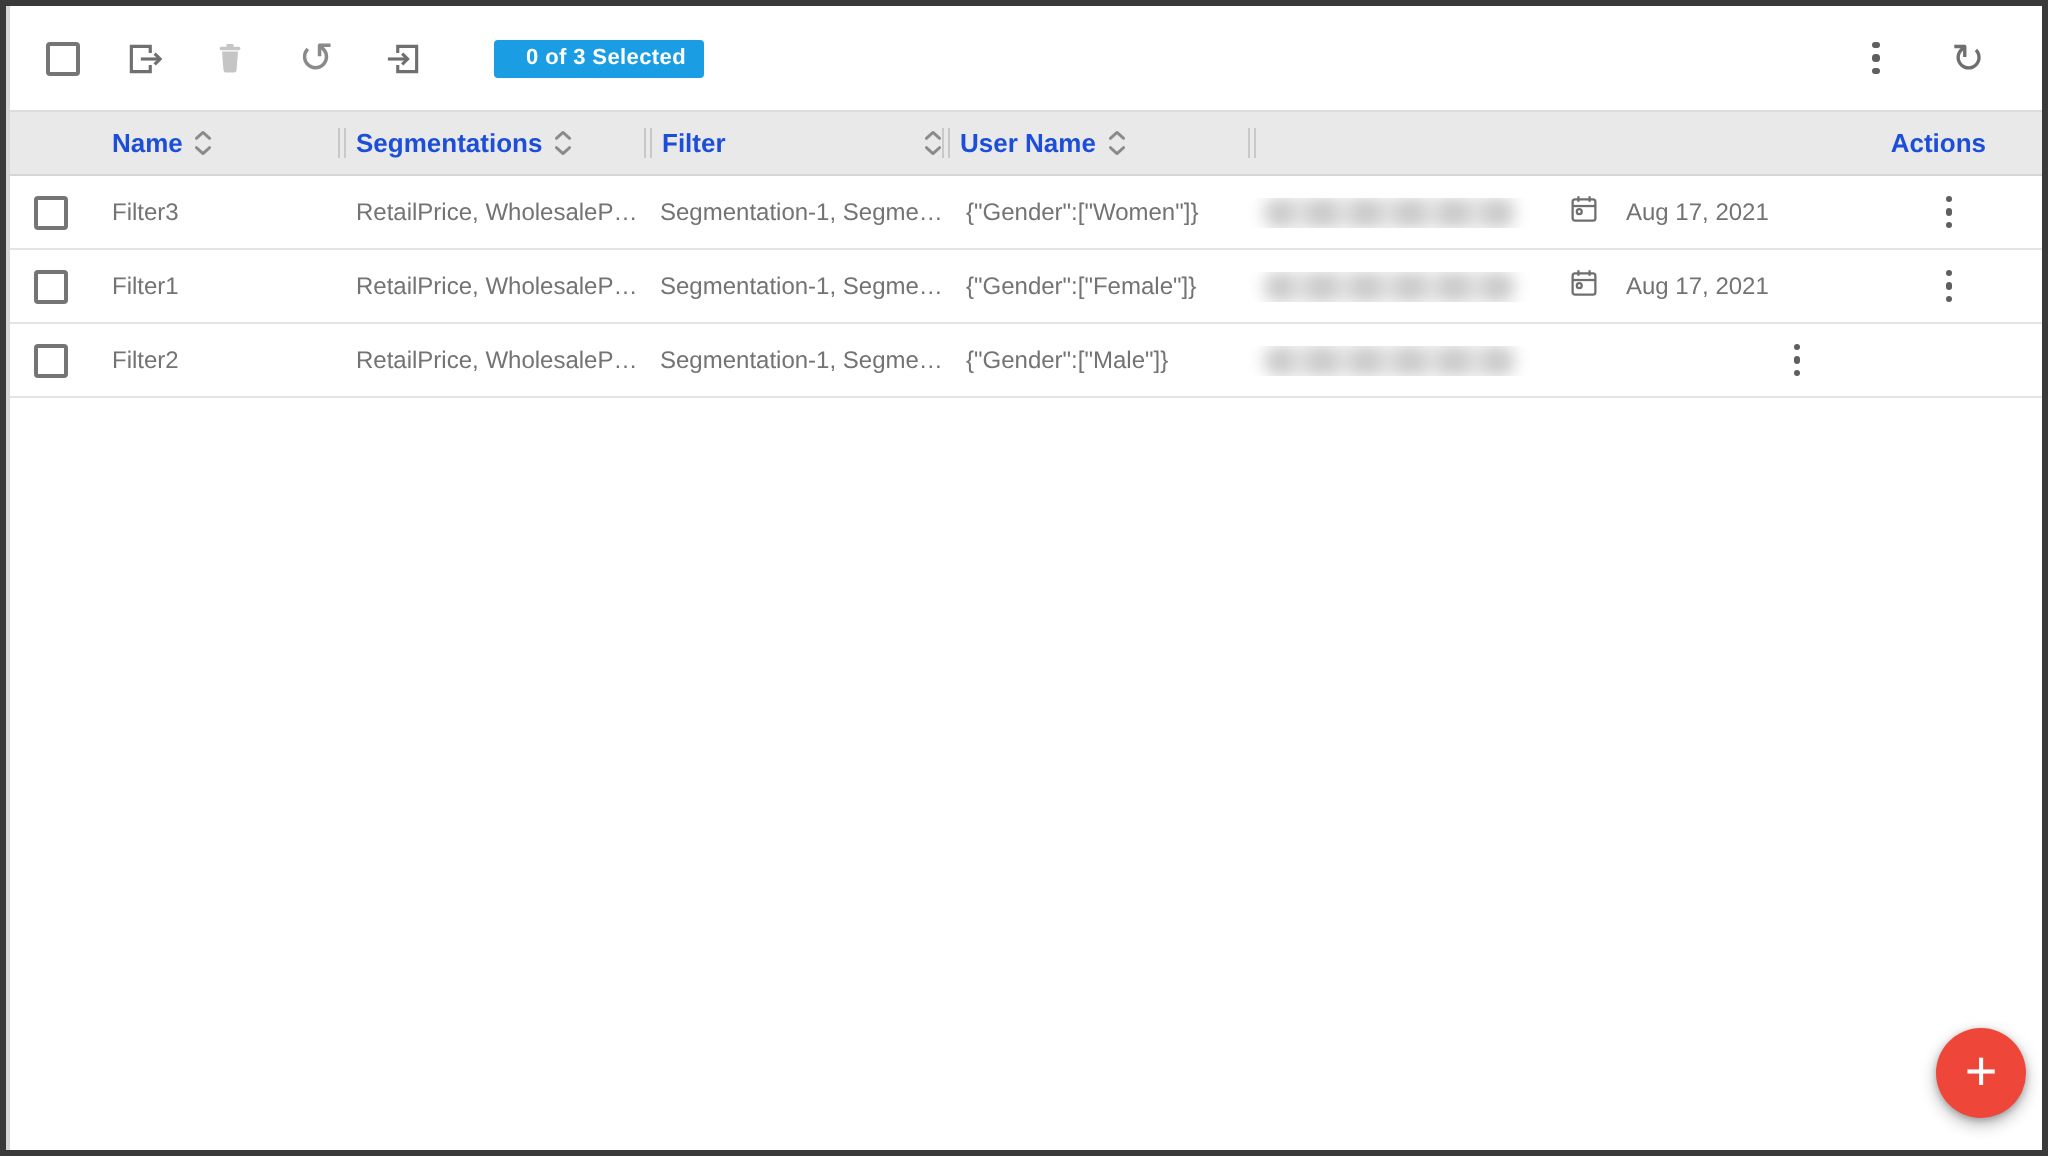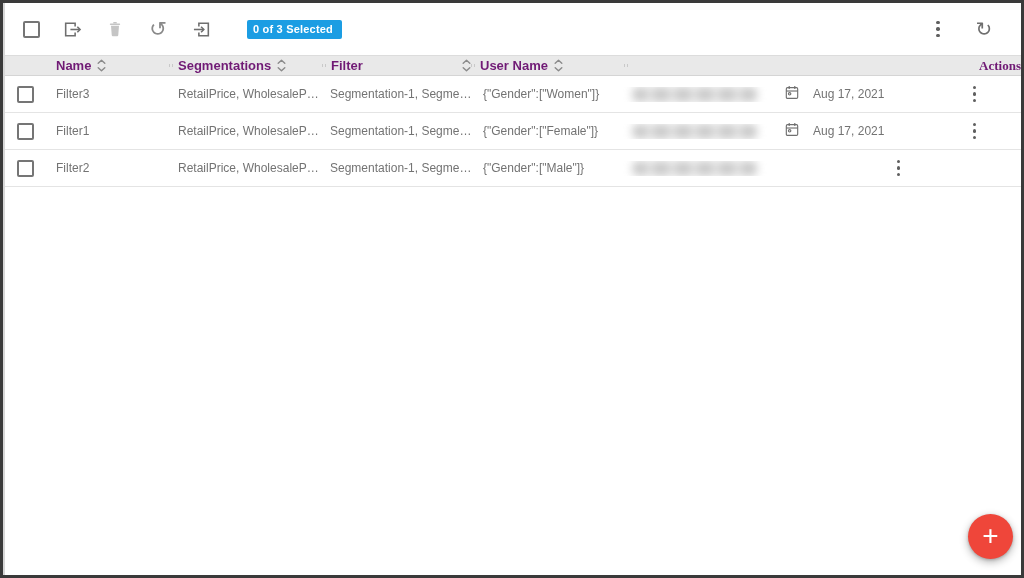--- a/index.html
+++ b/index.html
@@ -52,7 +52,7 @@
     margin-left: 14px;
     background: #1b9de3; color: #fff;
     font-size: 11px; font-weight: bold;
-    padding: 3px 9px 4px 6px; border-radius: 2px;
+    padding: 3px 9px 4px 16px; border-radius: 2px;
     letter-spacing: .2px;
     white-space: nowrap;
   }

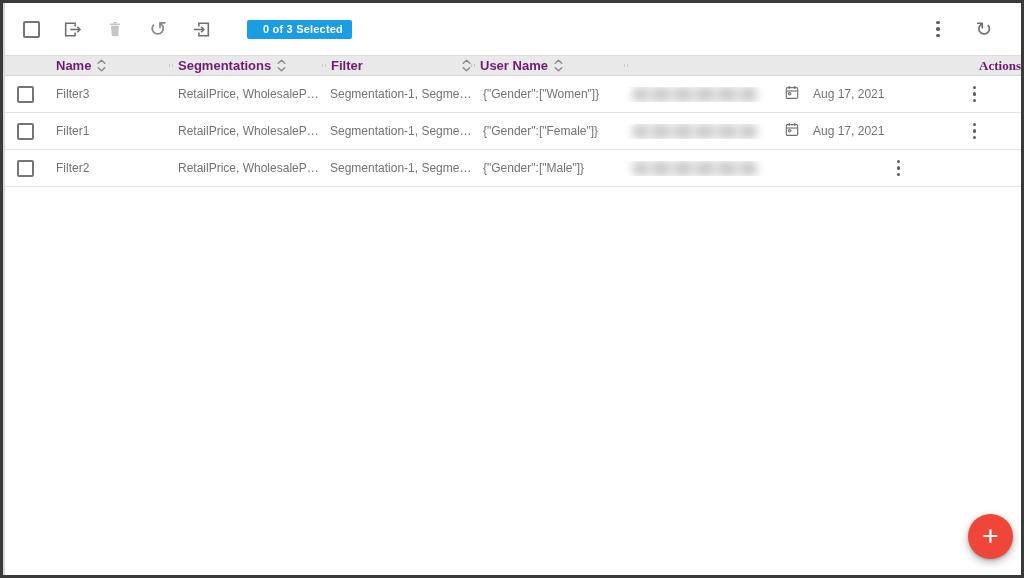--- a/index.html
+++ b/index.html
@@ -65,11 +65,11 @@
   .grid { width: 100%; }
   .grid-header {
     display: flex; align-items: center;
-    height: 21px;
+    height: 33px;
     background: #e9e9e9;
     border-top: 1px solid #dcdcdc;
     border-bottom: 1px solid #d5d5d5;
-    color: #701a75; font-size: 13px; font-weight: bold;
+    color: #1d4ed8; font-size: 13px; font-weight: bold;
   }
   .hcell { display: flex; align-items: center; gap: 6px; padding-left: 9px; position: relative; height: 100%; }
   .hcell .divider {

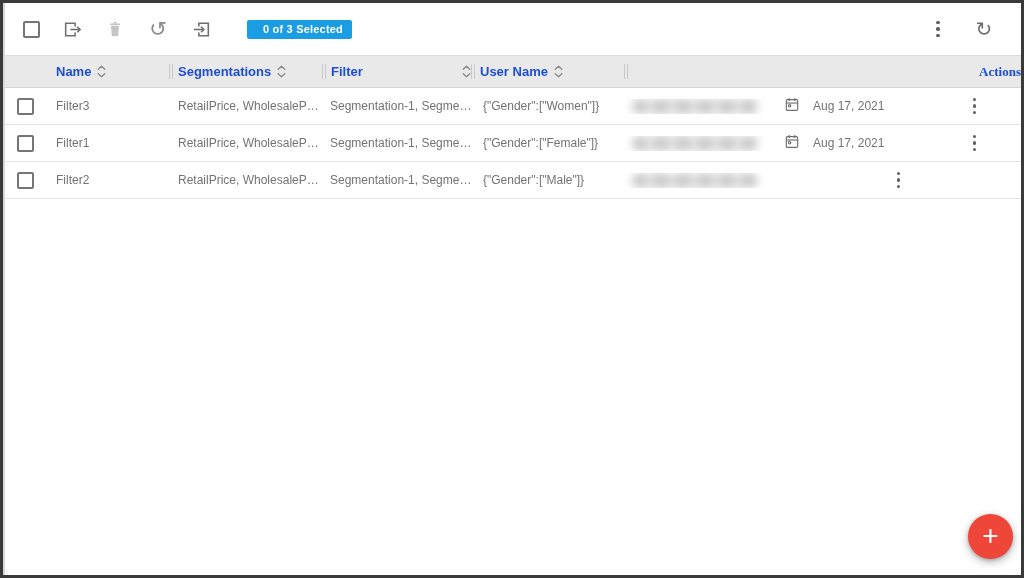--- a/index.html
+++ b/index.html
@@ -76,7 +76,7 @@
     position: absolute; left: 0; top: 8px; bottom: 8px; width: 4px;
     border-left: 1px solid #c9c9c9; border-right: 1px solid #c9c9c9;
   }
-  .hcell.actions { justify-content: flex-end; padding-right: 0; font-family: Liberation Serif, serif; }
+  .hcell.actions { justify-content: flex-end; padding-right: 28px; }
 
   .sort-icon svg { display: block; }
 

